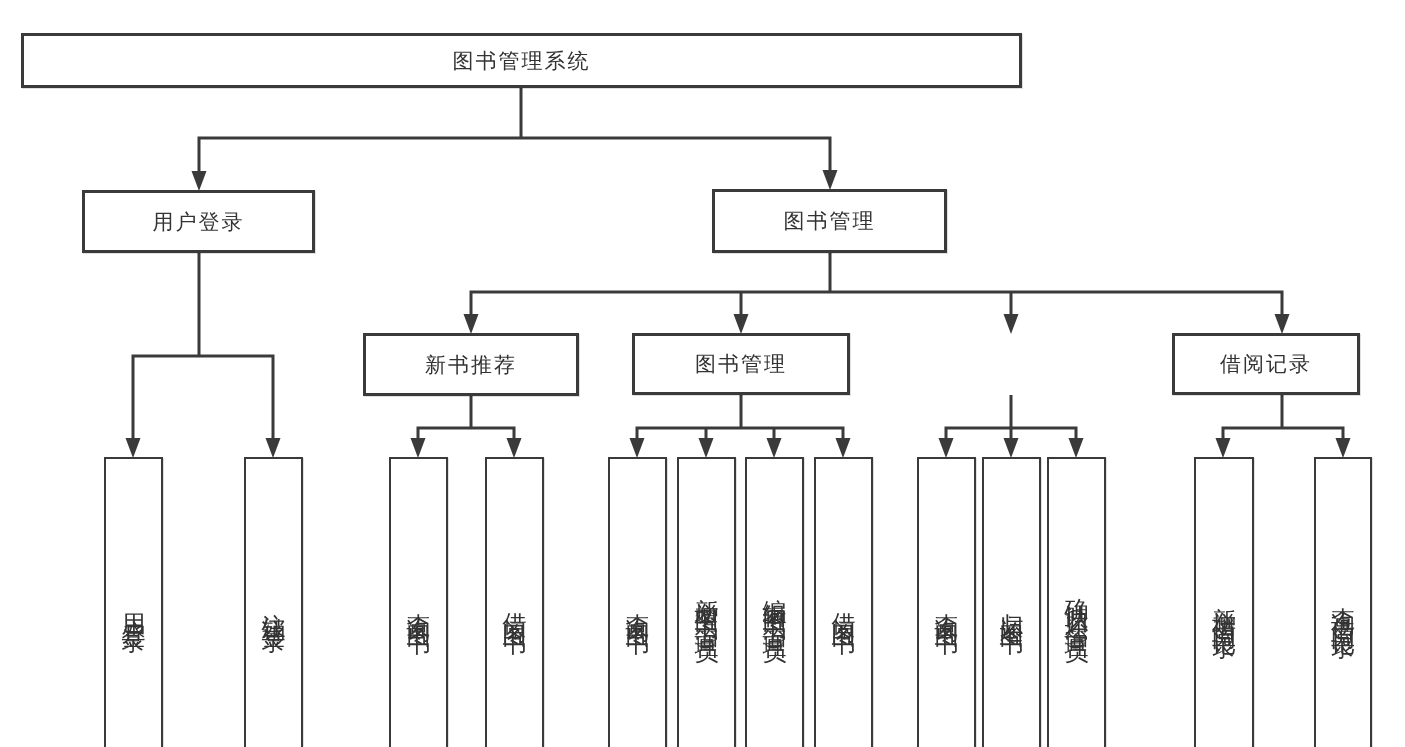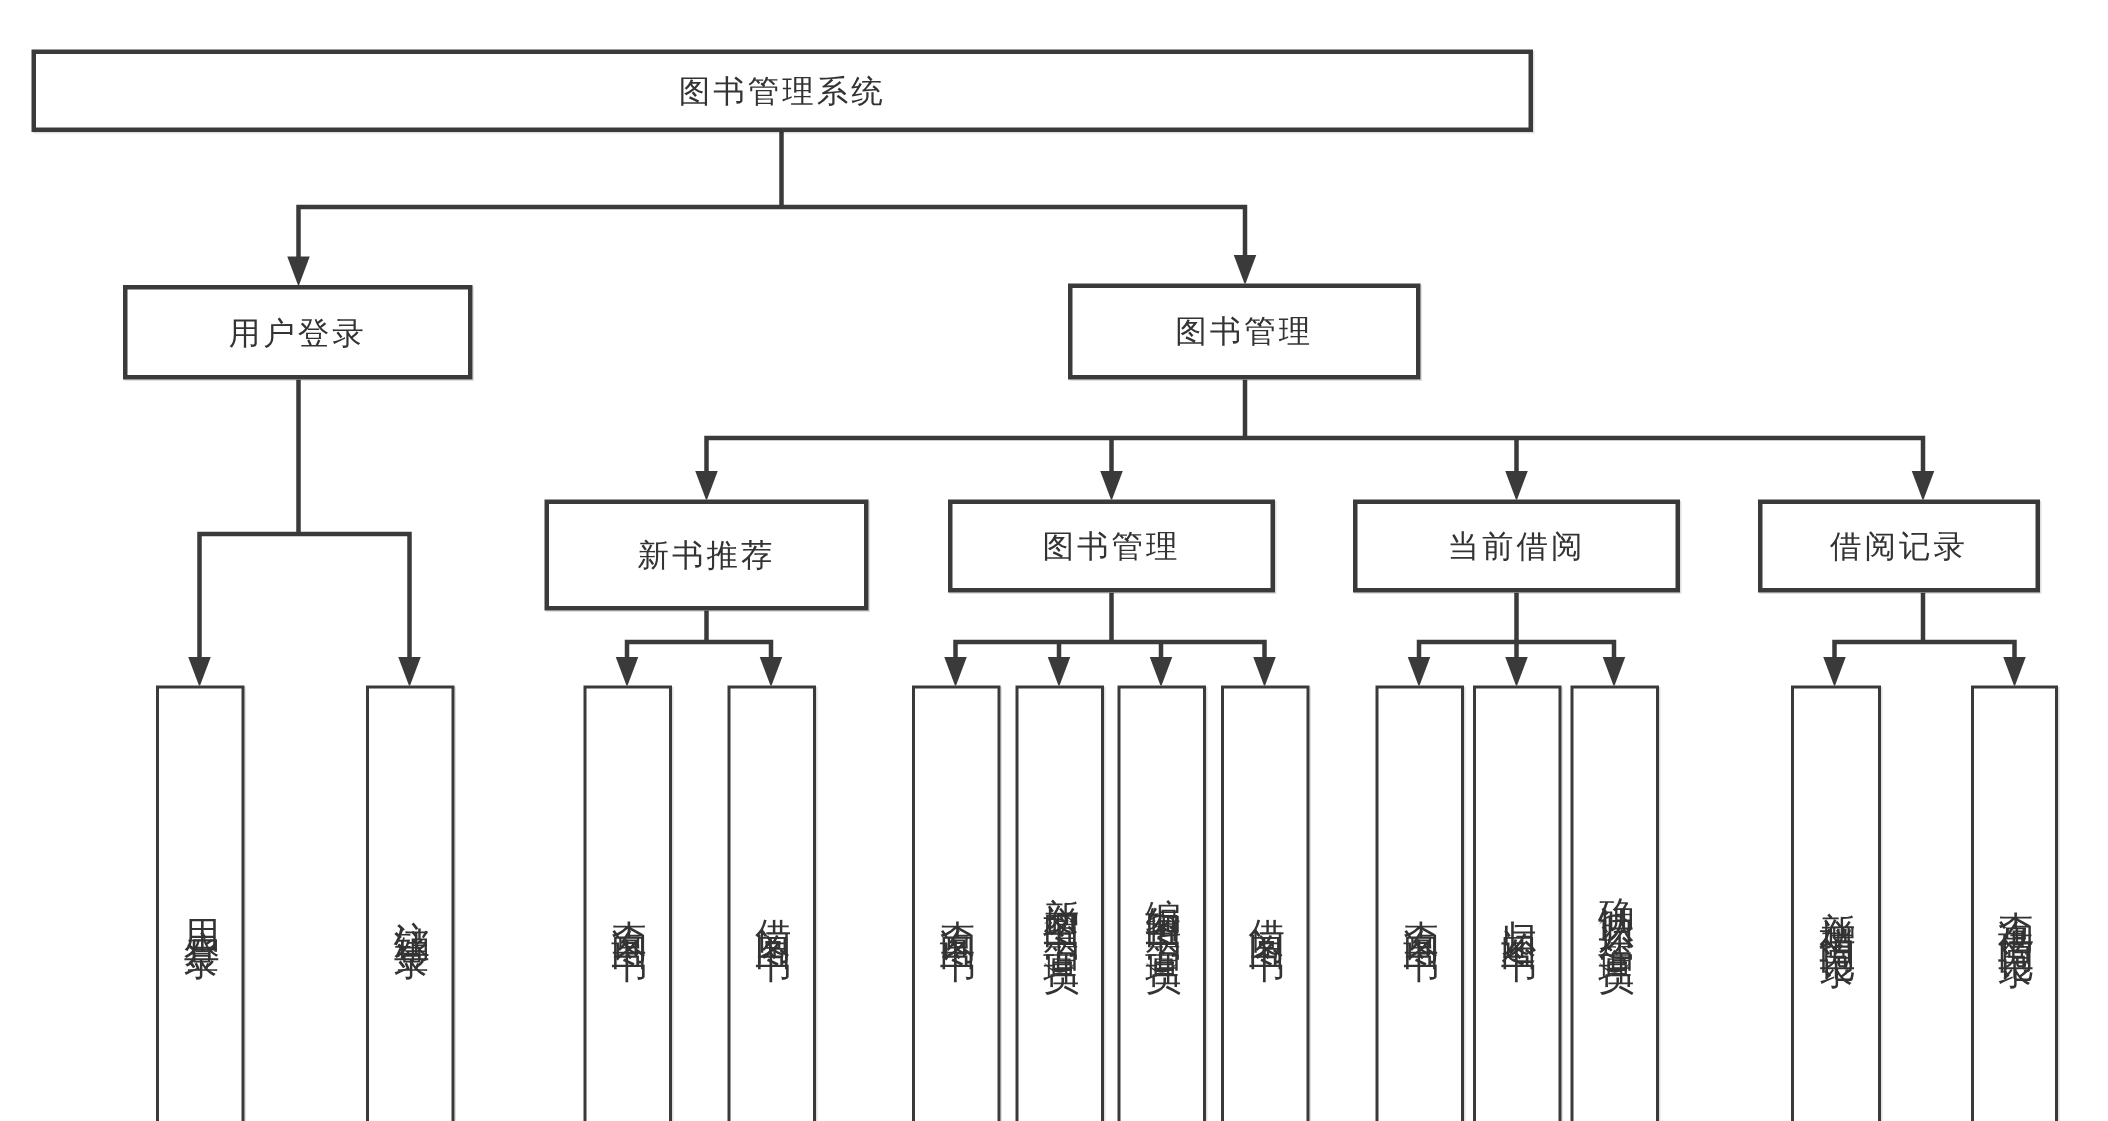--- a/index.html
+++ b/index.html
@@ -87,7 +87,7 @@
     <span>图书管理</span>
   </div>
 
-  <div class="node" style="left:363px;top:313px;width:216px;height:74px">
+  <div class="node" style="left:363px;top:313px;width:216px;height:63px">
     <span>新书推荐</span>
   </div>
   <div class="node" style="left:632px;top:313px;width:218px;height:62px">

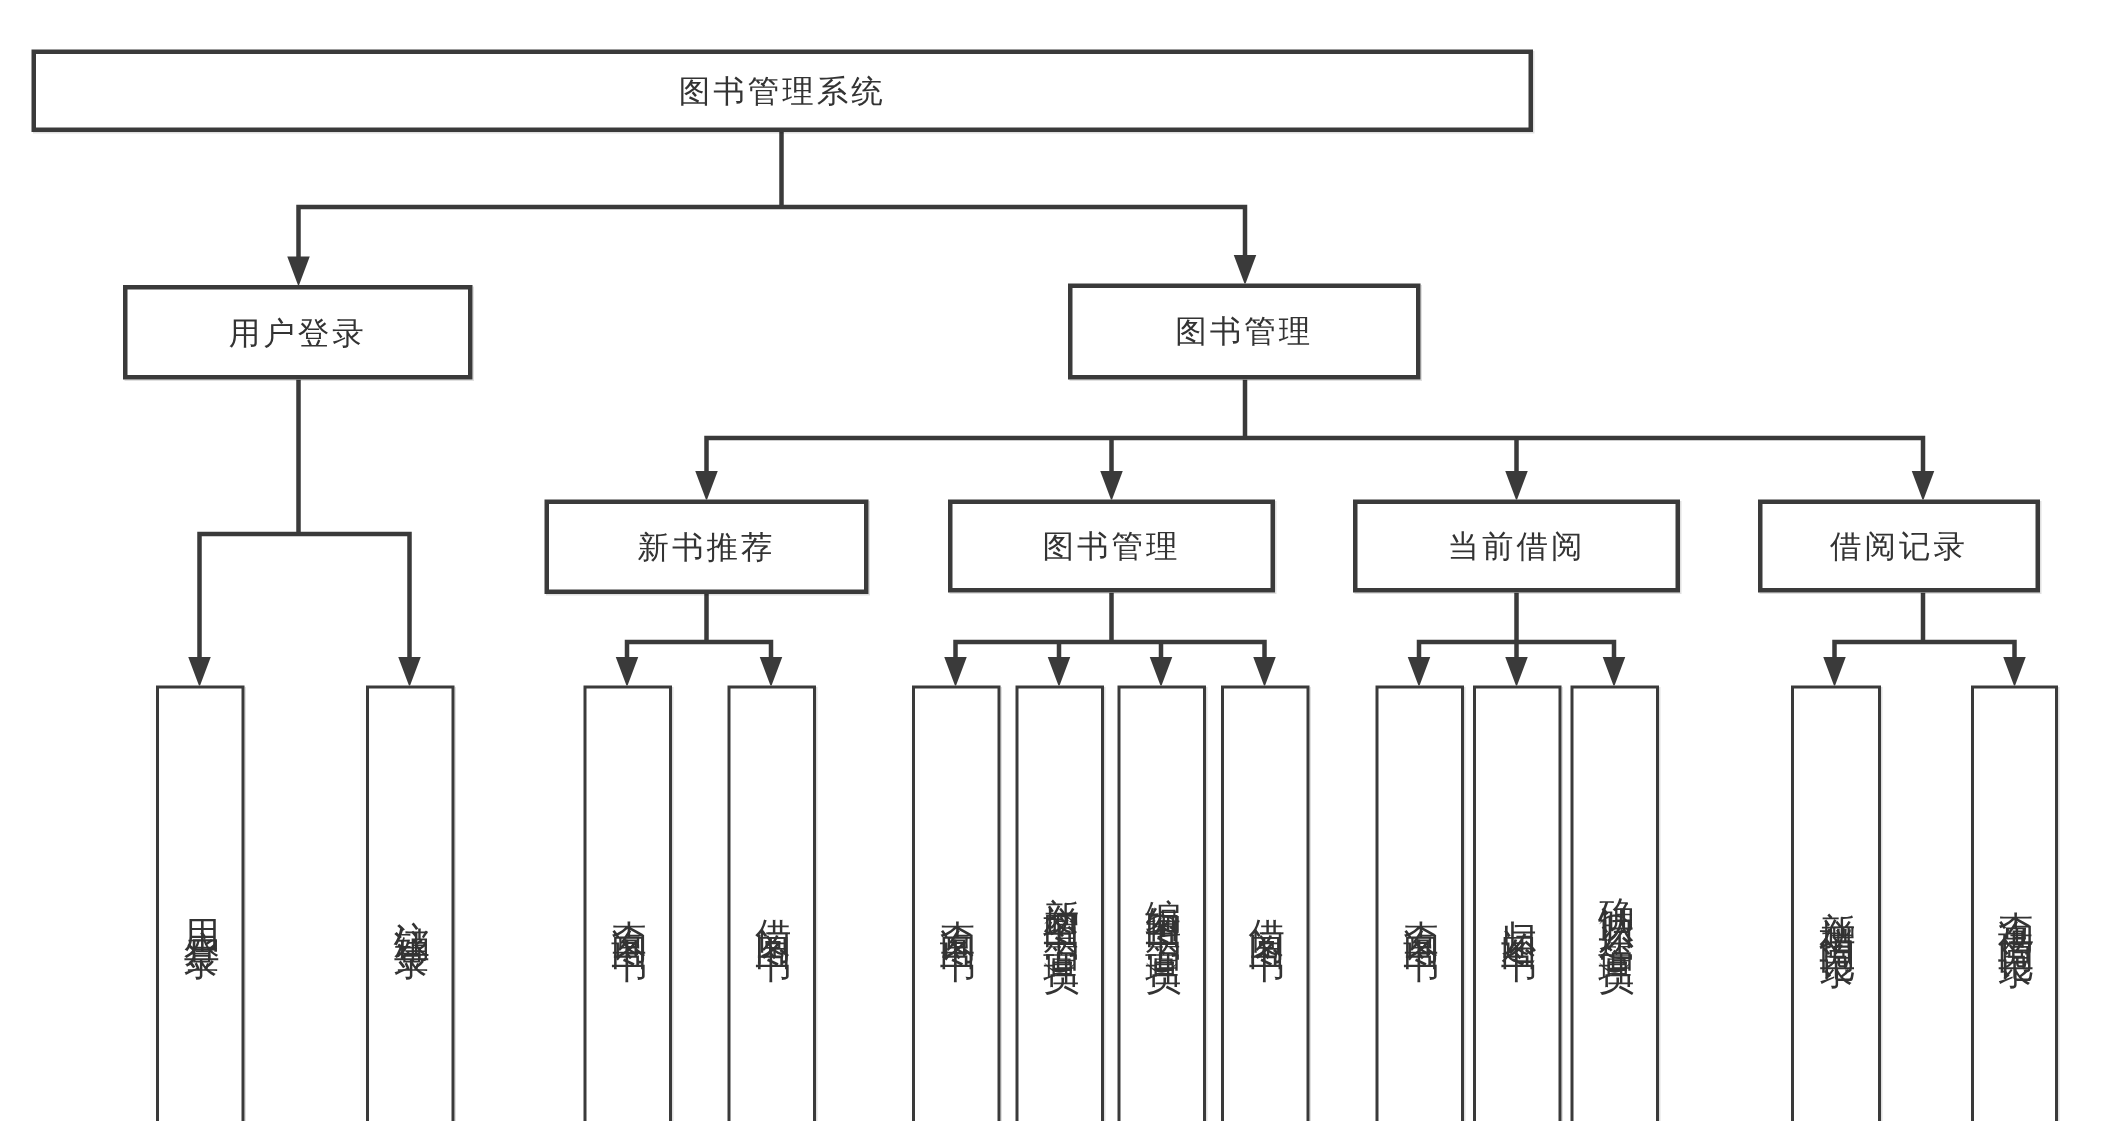--- a/index.html
+++ b/index.html
@@ -93,9 +93,6 @@
   <div class="node" style="left:632px;top:313px;width:218px;height:62px">
     <span>图书管理</span>
   </div>
-  <div class="node" style="left:902px;top:313px;width:218px;height:62px">
-    <span>当前借阅</span>
-  </div>
   <div class="node" style="left:1172px;top:313px;width:188px;height:62px">
     <span>借阅记录</span>
   </div>

